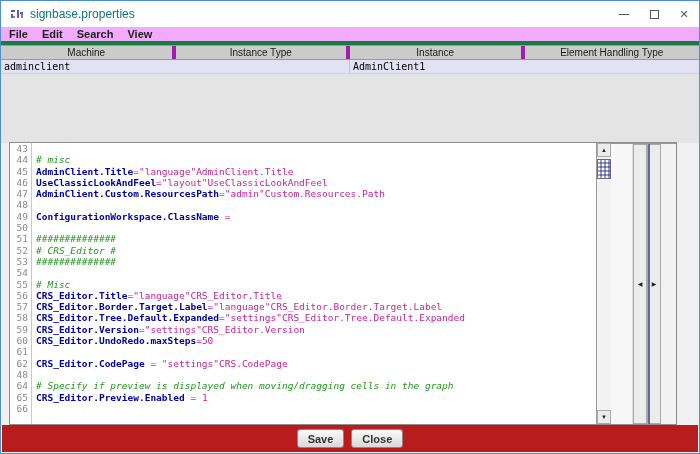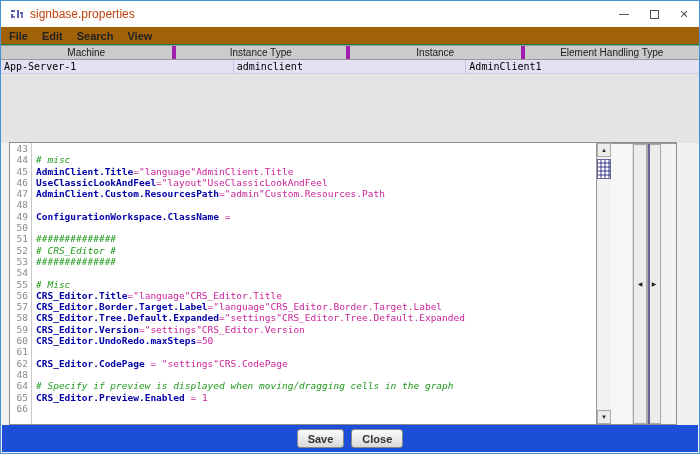--- a/index.html
+++ b/index.html
@@ -18,7 +18,7 @@
     padding-left: 9px; flex: 0 0 auto;
   }
   .app-icon { width: 14px; height: 14px; margin-right: 6px; flex: 0 0 auto; }
-  .title-text { font-size: 12px; color: #c2410c; }
+  .title-text { font-size: 12px; color: #0f766e; }
   .win-controls { margin-left: auto; display: flex; height: 100%; }
   .win-btn {
     width: 30px; height: 100%; display: flex; align-items: center; justify-content: center;

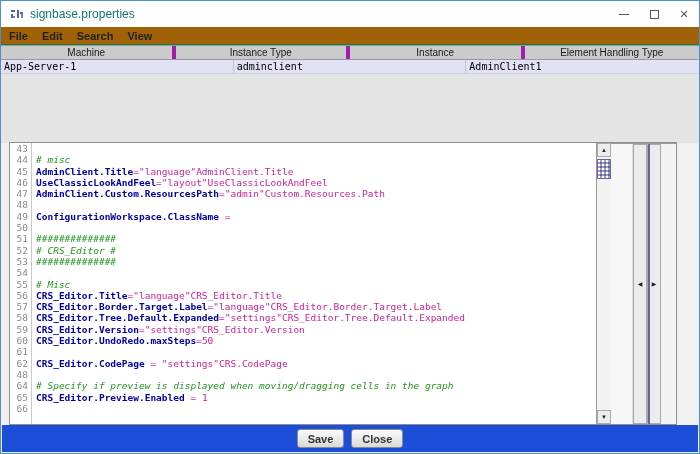--- a/index.html
+++ b/index.html
@@ -29,7 +29,7 @@
 
   
   .menubar {
-    height: 18px; background: #a16207; border-bottom: 1px solid #15803d;
+    height: 18px; background: #f0abfc; border-bottom: 4px solid #15803d;
     display: flex; align-items: center; padding-left: 8px; flex: 0 0 auto;
   }
   .menu-item {

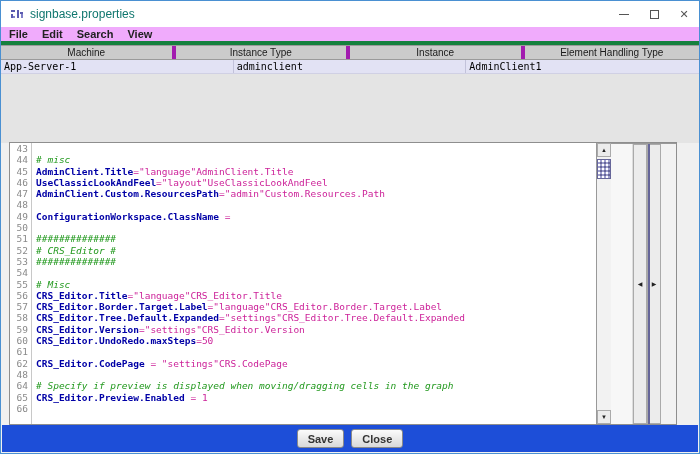--- a/index.html
+++ b/index.html
@@ -157,7 +157,6 @@
       </div>
     <div class="tbl-rows">
         <div class="tbl-row">
-          <div class="cell">App-Server-1</div>
           <div class="cell">adminclient</div>
           <div class="cell">AdminClient1</div>
         </div>

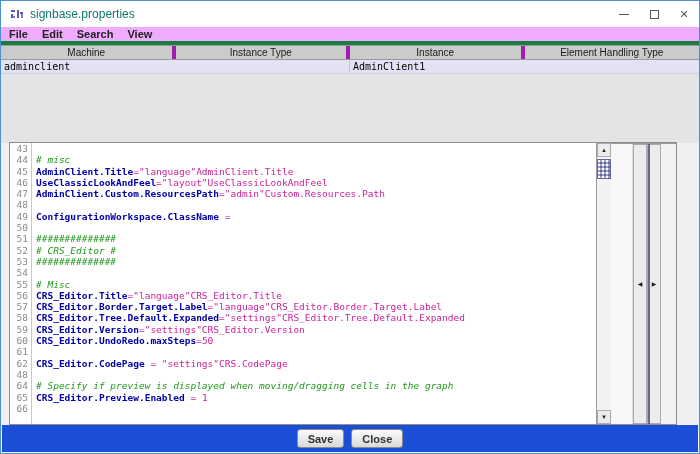--- a/index.html
+++ b/index.html
@@ -106,7 +106,7 @@
   
   .bottom-bar {
     position: absolute; left: 1px; right: 1px; bottom: 1px; top: 424px;
-    background: #1d4ed8; display: flex; align-items: center; justify-content: center; gap: 7px;
+    background: #b91c1c; display: flex; align-items: center; justify-content: center; gap: 7px;
   }
   .btn {
     min-width: 46px; height: 19px; padding: 0 10px;

